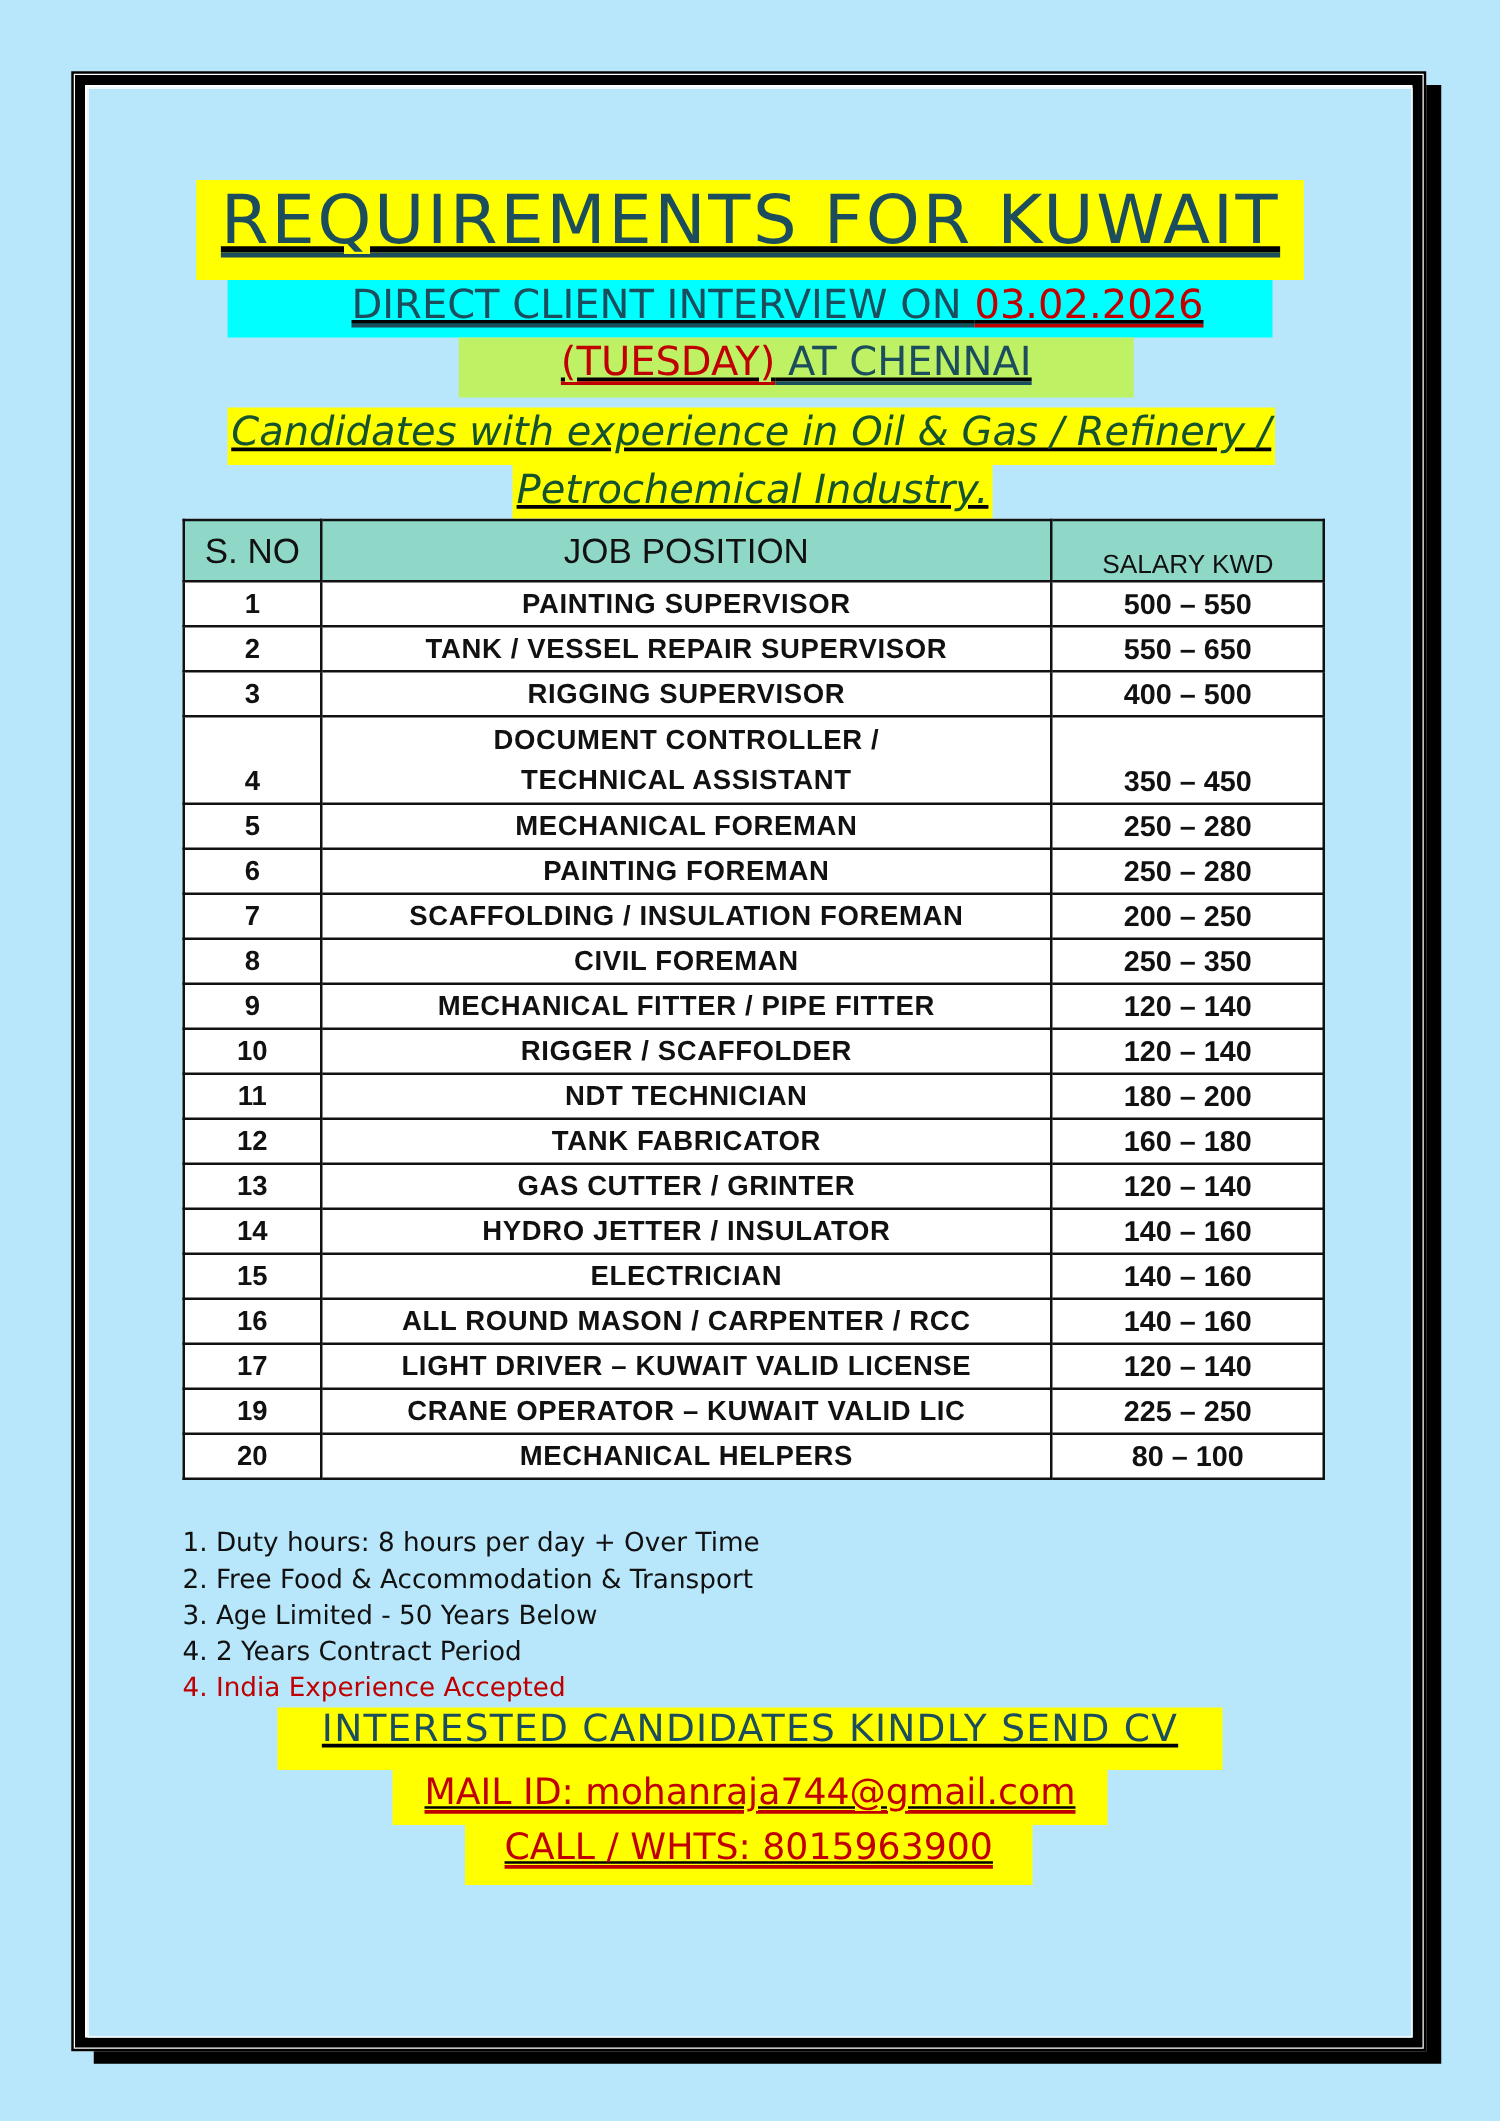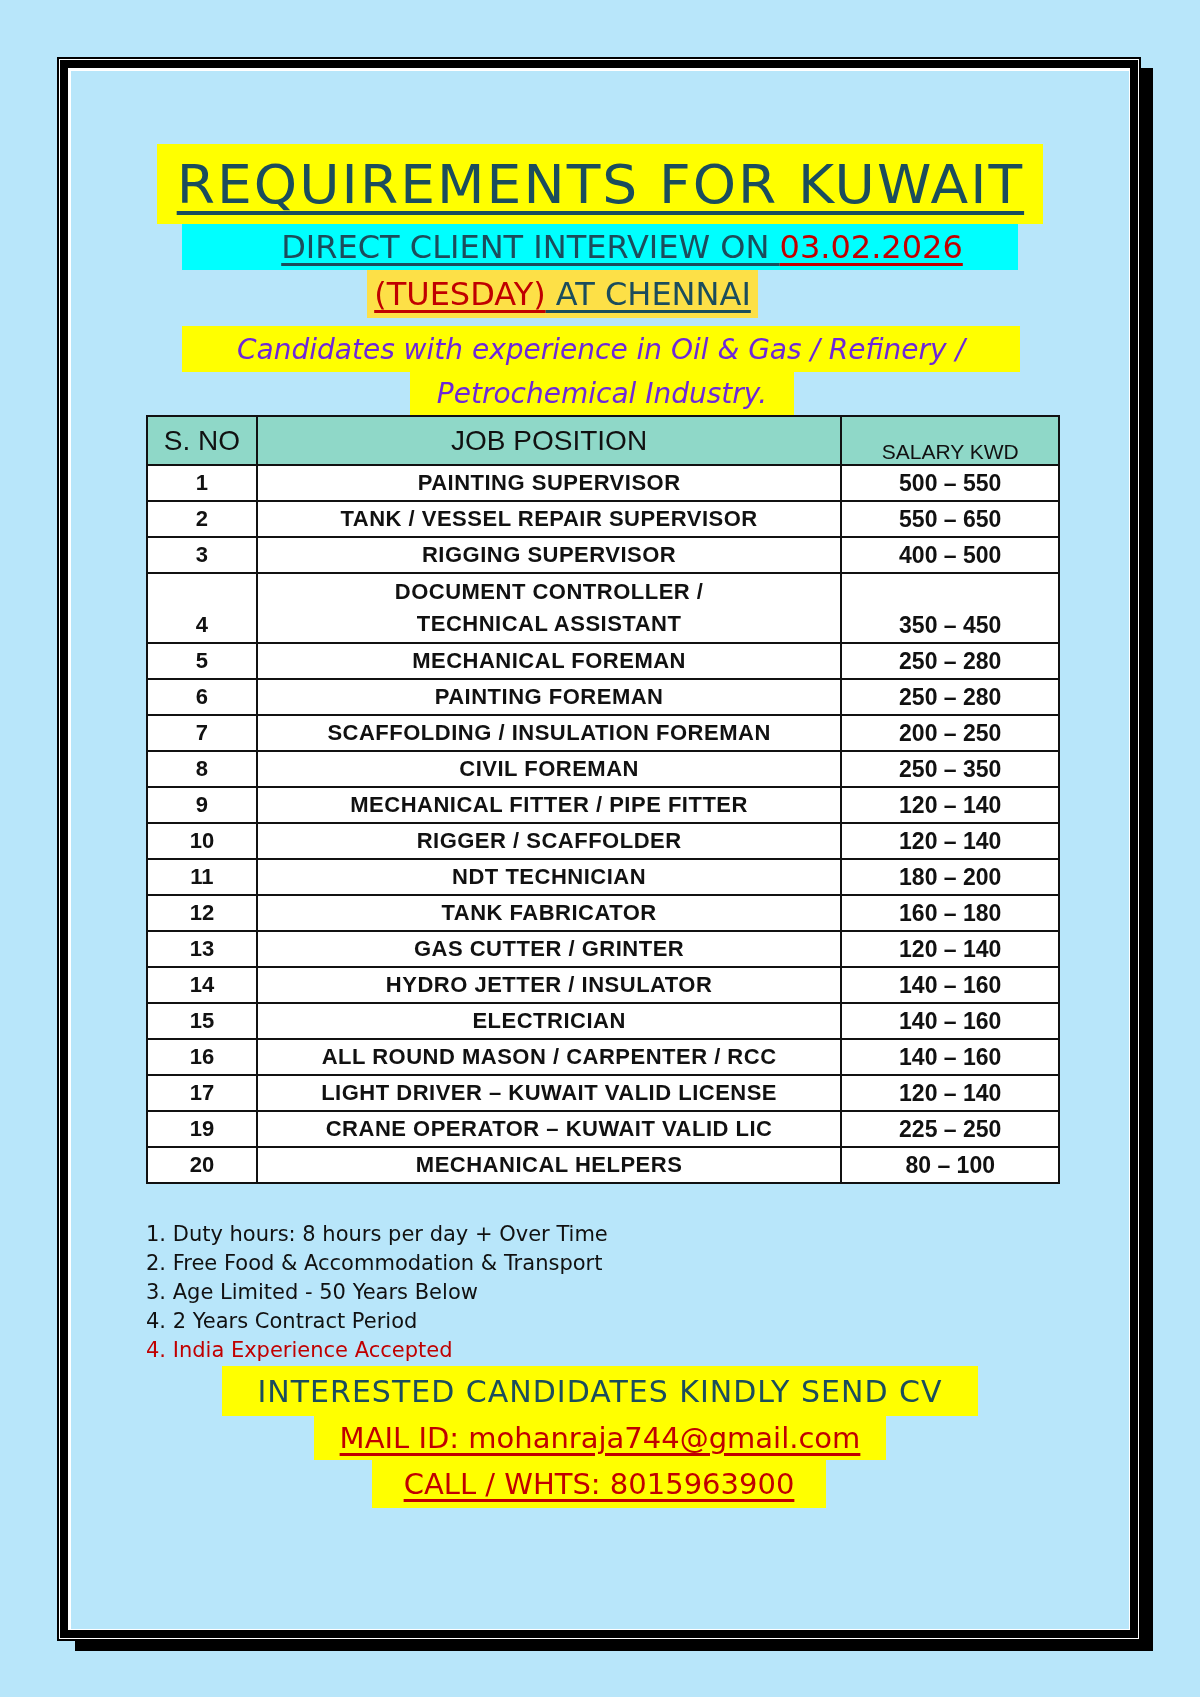--- a/index.html
+++ b/index.html
@@ -12,7 +12,7 @@
   .frame-inner { position: absolute; left: 60px; top: 60px; width: 1078px; height: 1578px; border: 8px solid #000; }
   .frame-fill { position: absolute; left: 70px; top: 70px; width: 1060px; height: 1560px; background: #b8e6fa; border: 1px solid #fff; }
 
-  .hl { position: absolute; display: flex; align-items: center; justify-content: center; white-space: nowrap; }
+  .hl { position: absolute; display: flex; align-items: flex-start; justify-content: center; white-space: nowrap; text-decoration: underline; }
   .comic { font-family: "DejaVu Sans", sans-serif; }
 
   .title { left: 157px; top: 144px; width: 886px; height: 80px; background: #ffff00; }

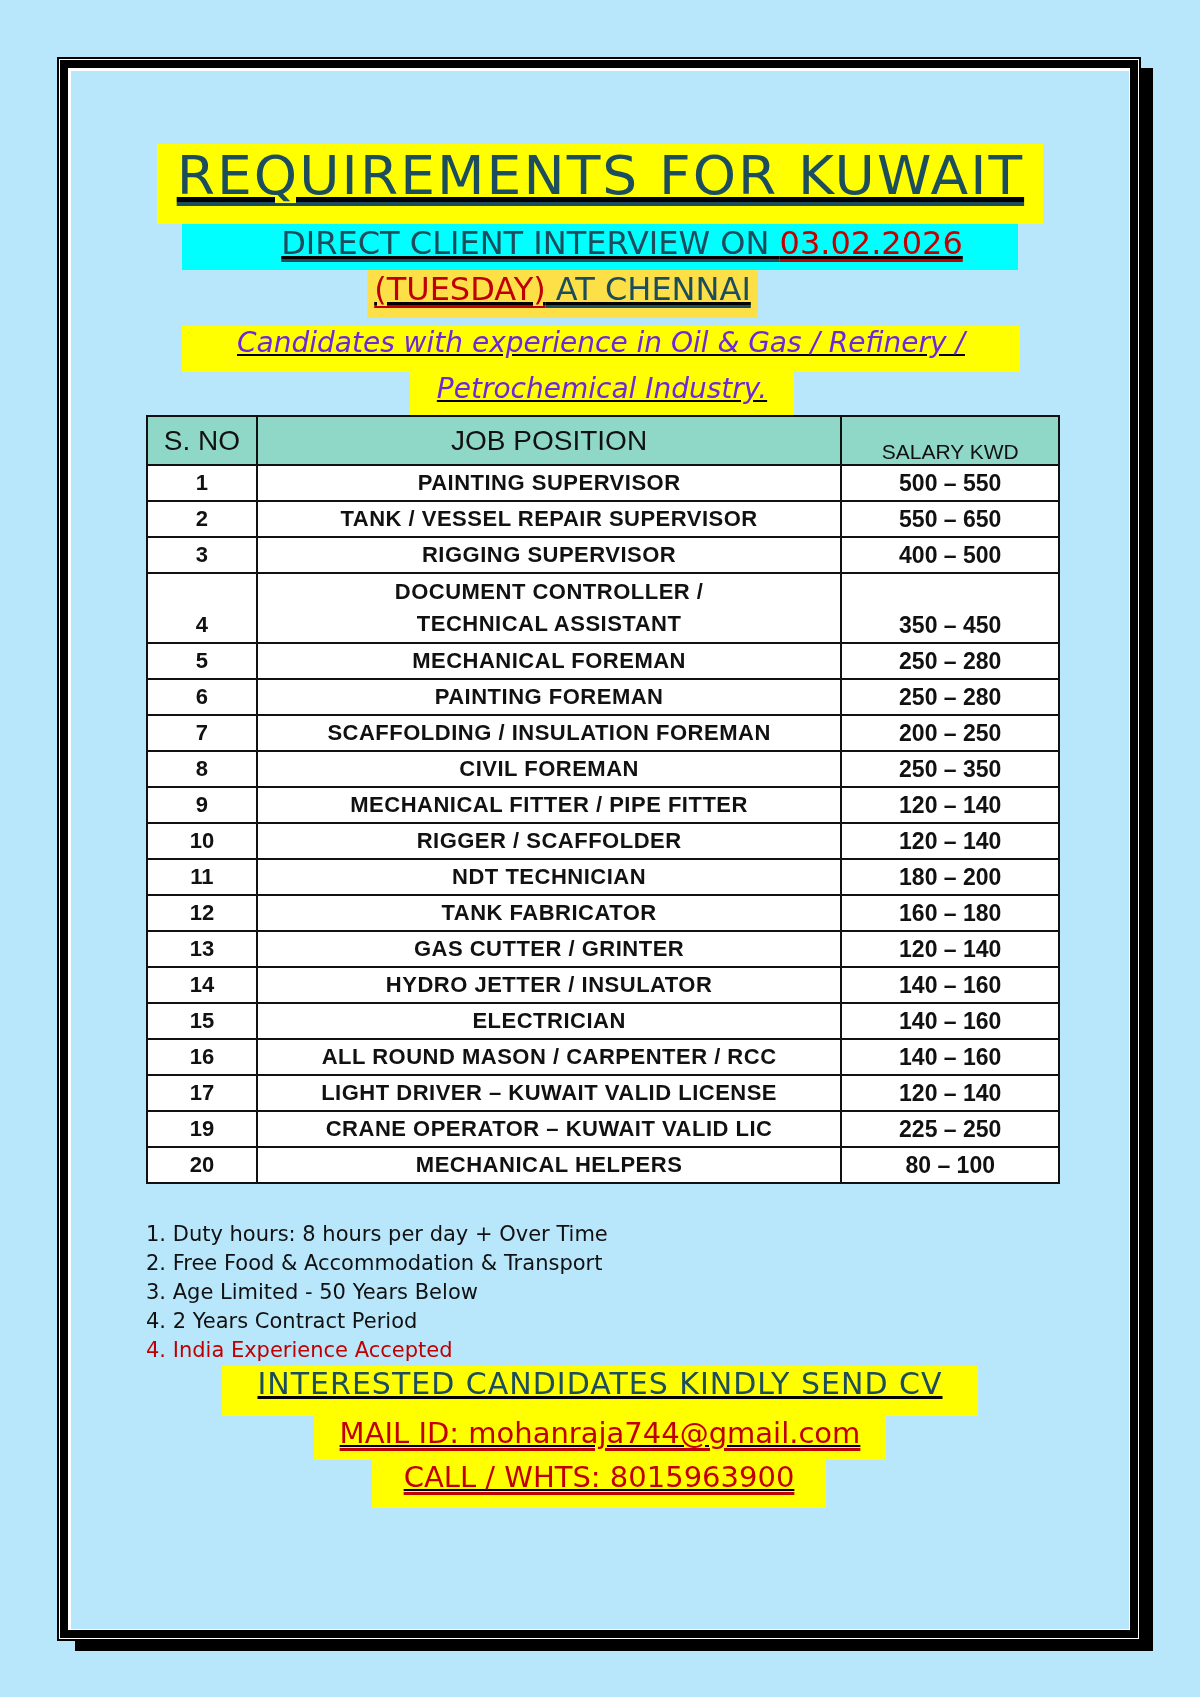--- a/index.html
+++ b/index.html
@@ -22,7 +22,7 @@
   .sub1 span, .sub2 span { font-size: 32px; color: #1b4d5c; text-decoration: underline; text-decoration-thickness: 3px; text-underline-offset: 5px; }
   .sub1 .red, .sub2 .red { color: #c00000; text-decoration-color: #c00000; }
 
-  .sub2 { left: 367px; top: 270px; width: 391px; height: 48px; background: #fde047; }
+  .sub2 { left: 367px; top: 270px; width: 540px; height: 48px; background: #bef264; }
 
   .cand1 { left: 182px; top: 326px; width: 838px; height: 46px; background: #ffff00; }
   .cand2 { left: 410px; top: 372px; width: 384px; height: 43px; background: #ffff00; }

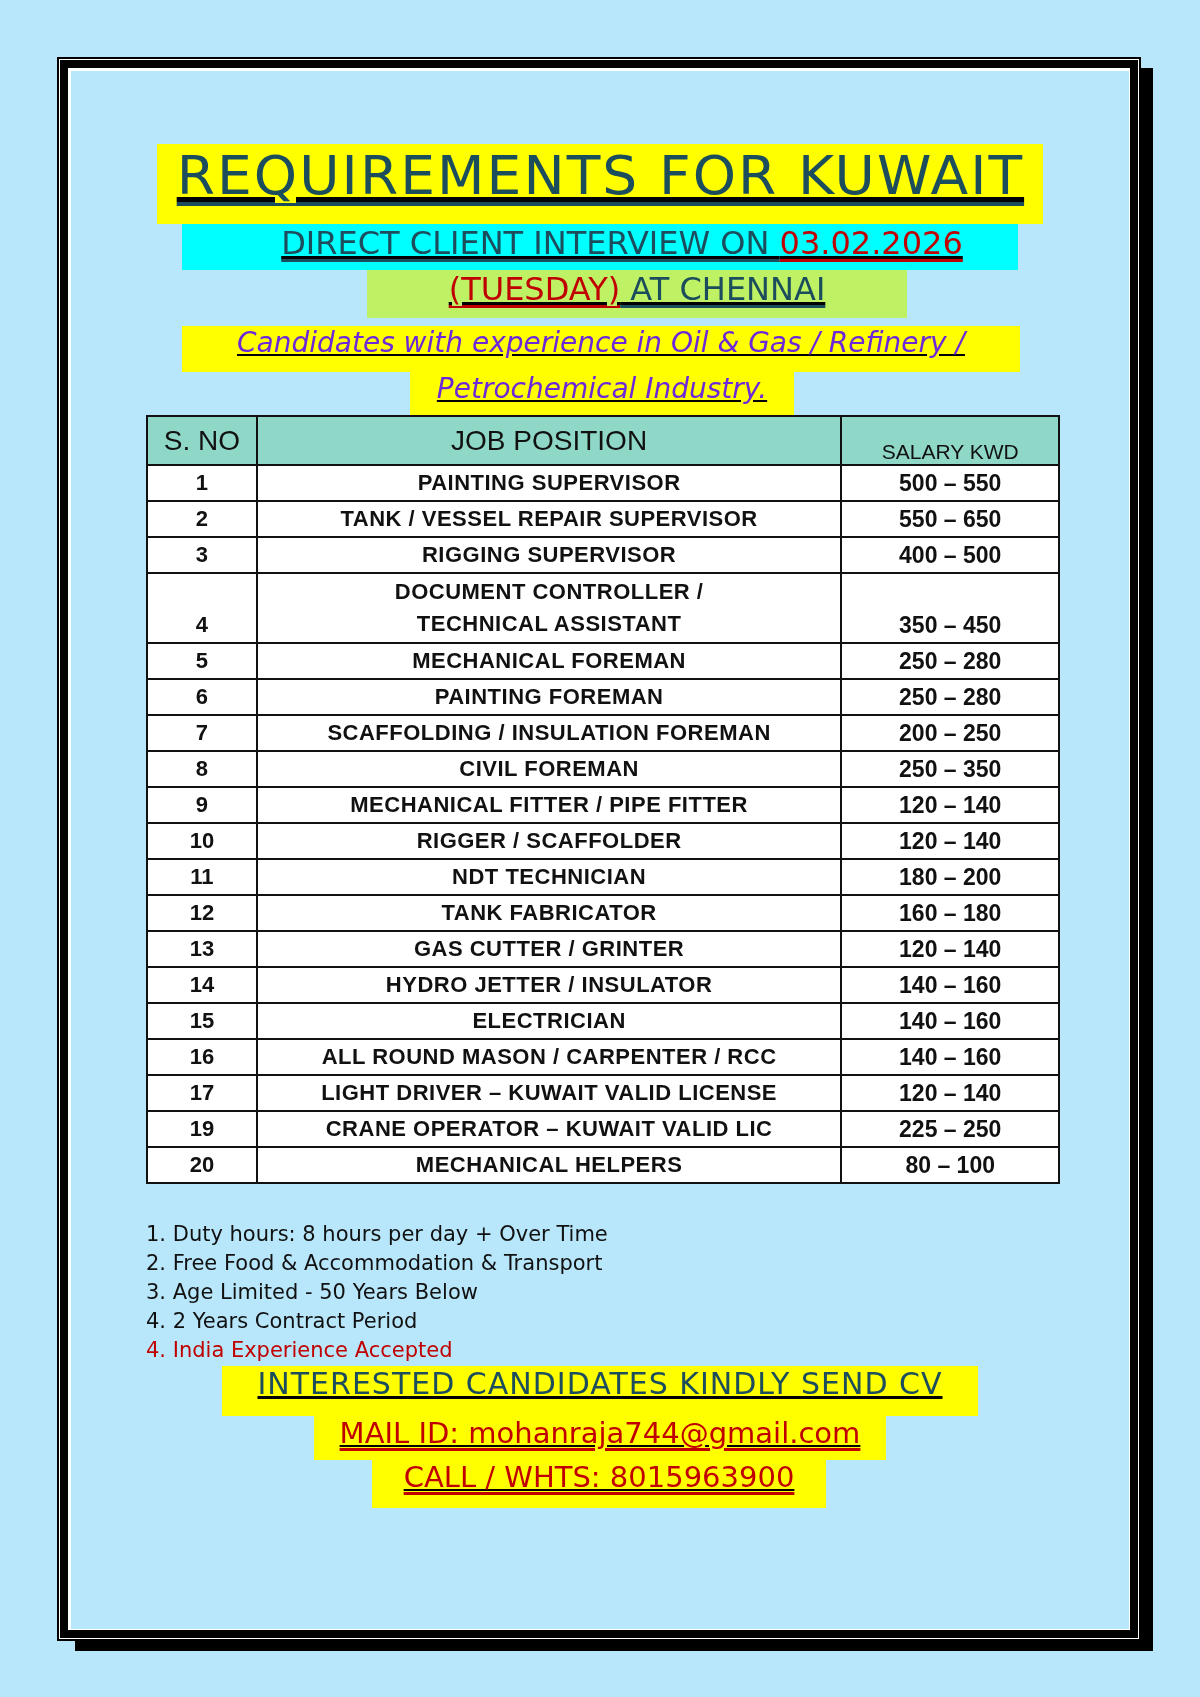--- a/index.html
+++ b/index.html
@@ -26,7 +26,7 @@
 
   .cand1 { left: 182px; top: 326px; width: 838px; height: 46px; background: #ffff00; }
   .cand2 { left: 410px; top: 372px; width: 384px; height: 43px; background: #ffff00; }
-  .cand1 span, .cand2 span { font-size: 28px; font-style: italic; color: #6d28d9; }
+  .cand1 span, .cand2 span { font-size: 32px; font-style: italic; color: #14532d; }
 
   
   .jobs { position: absolute; left: 146px; top: 415px; width: 914px; border-collapse: collapse; background: #fff; }

